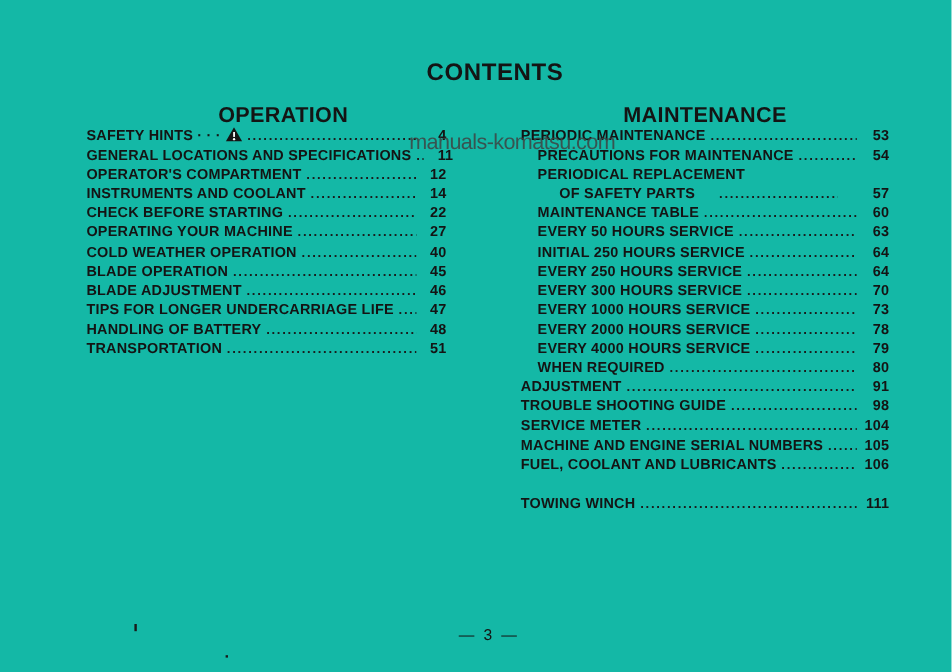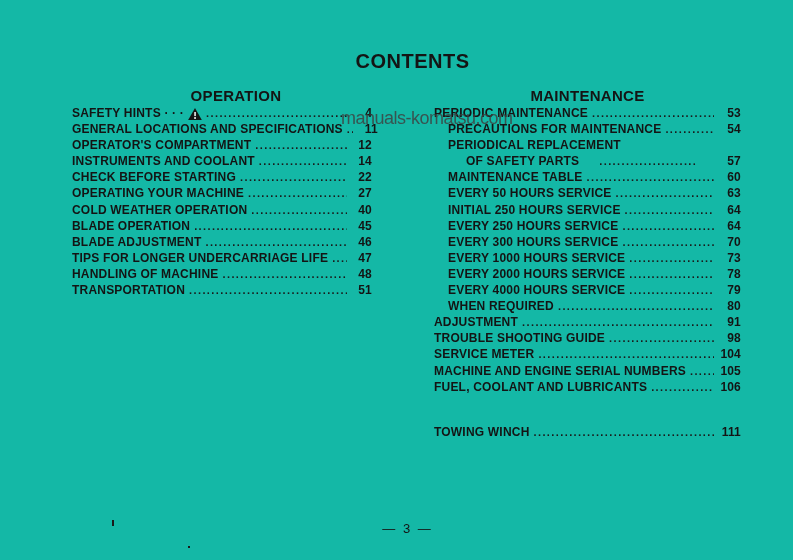--- a/index.html
+++ b/index.html
@@ -29,7 +29,7 @@
   #mt-col { left: 434px; width: 307px; }
 
   .col-header {
-    text-align: center; font-size: 15px; font-weight: 700;
+    text-align: center; font-size: 18px; font-weight: 700;
     letter-spacing: 0.3px; height: 17px; line-height: 16px;
   }
   #op-col .col-header { transform: translateX(14px); }

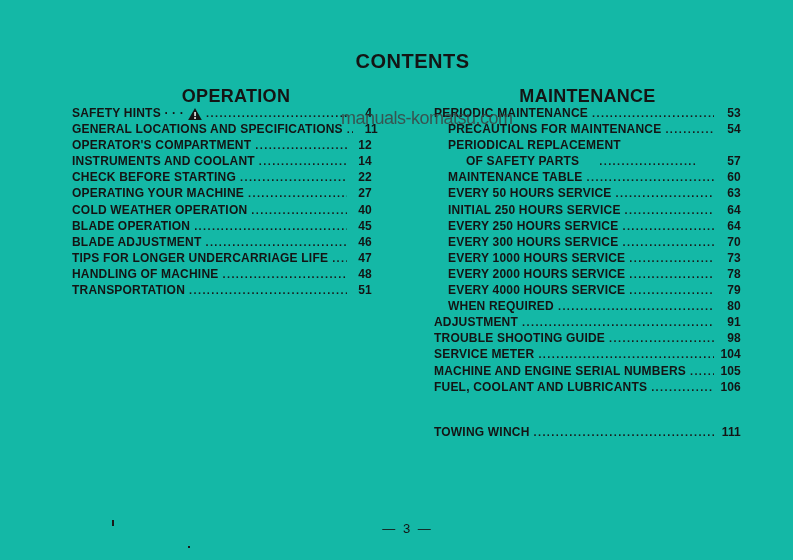--- a/index.html
+++ b/index.html
@@ -35,7 +35,7 @@
   #op-col .col-header { transform: translateX(14px); }
 
   .toc-row {
-    display: flex; align-items: center;
+    display: flex; align-items: flex-start;
     height: 16.1px; line-height: 16.1px;
     font-size: 12px; font-weight: 700; letter-spacing: 0.2px;
     white-space: nowrap;

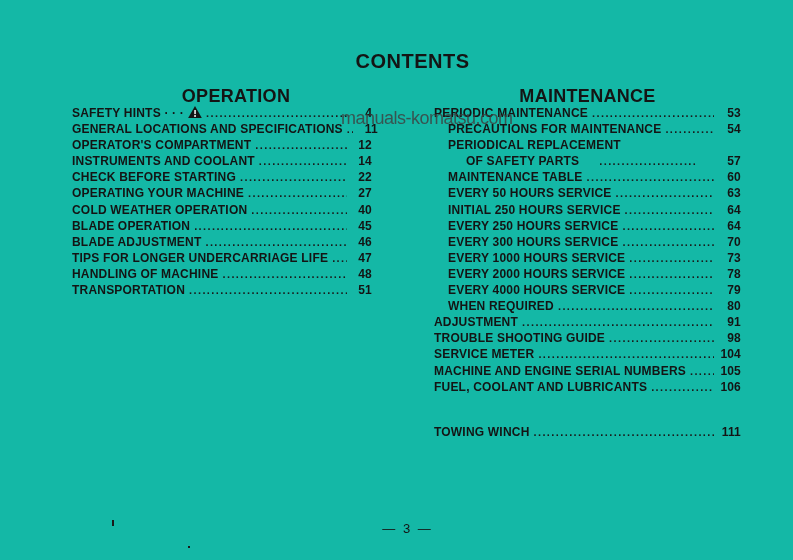--- a/index.html
+++ b/index.html
@@ -137,7 +137,7 @@
           <span class="toc-page">47</span>
         </div>
         <div class="toc-row">
-          <span class="toc-label">HANDLING OF MACHINE</span>
+          <span class="toc-label">HANDLING OF BATTERY</span>
           <span class="leader"></span>
           <span class="toc-page">48</span>
         </div>

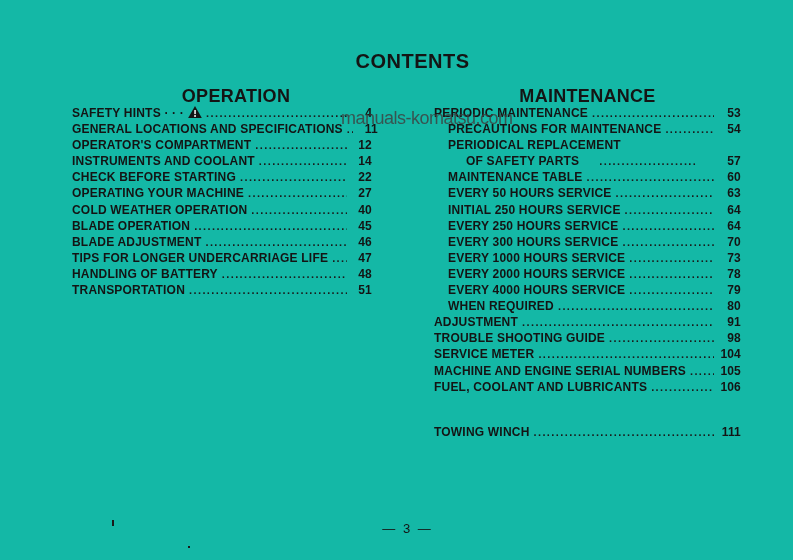--- a/index.html
+++ b/index.html
@@ -42,7 +42,7 @@
   }
   .toc-row.ind1 { padding-left: 14px; }
   .toc-row.ind2 { padding-left: 32px; gap: 16px; }
-  .toc-row.gap  { margin-top: 29px; }
+  .toc-row.gap  { margin-top: 16px; }
 
   .toc-label { flex: 0 0 auto; }
 

